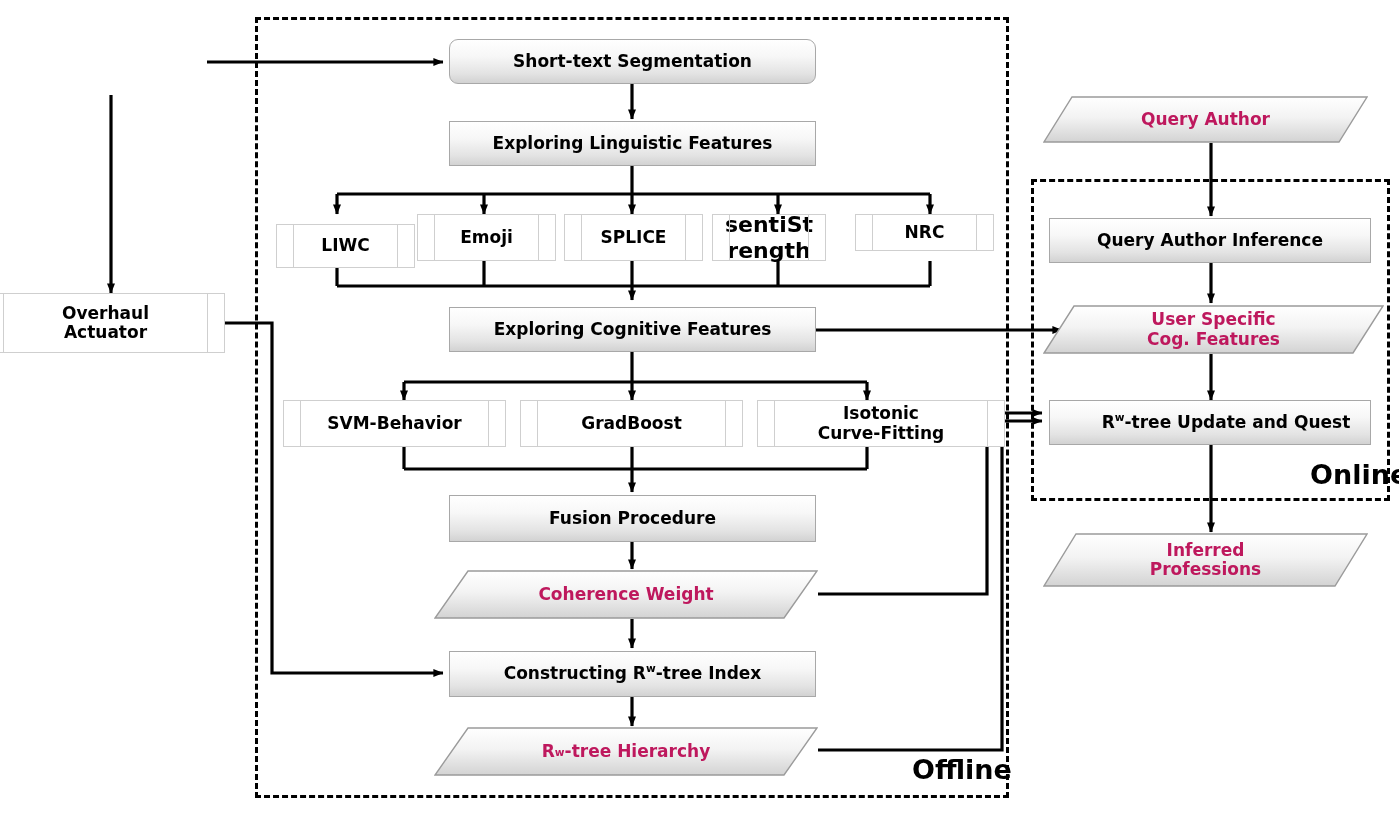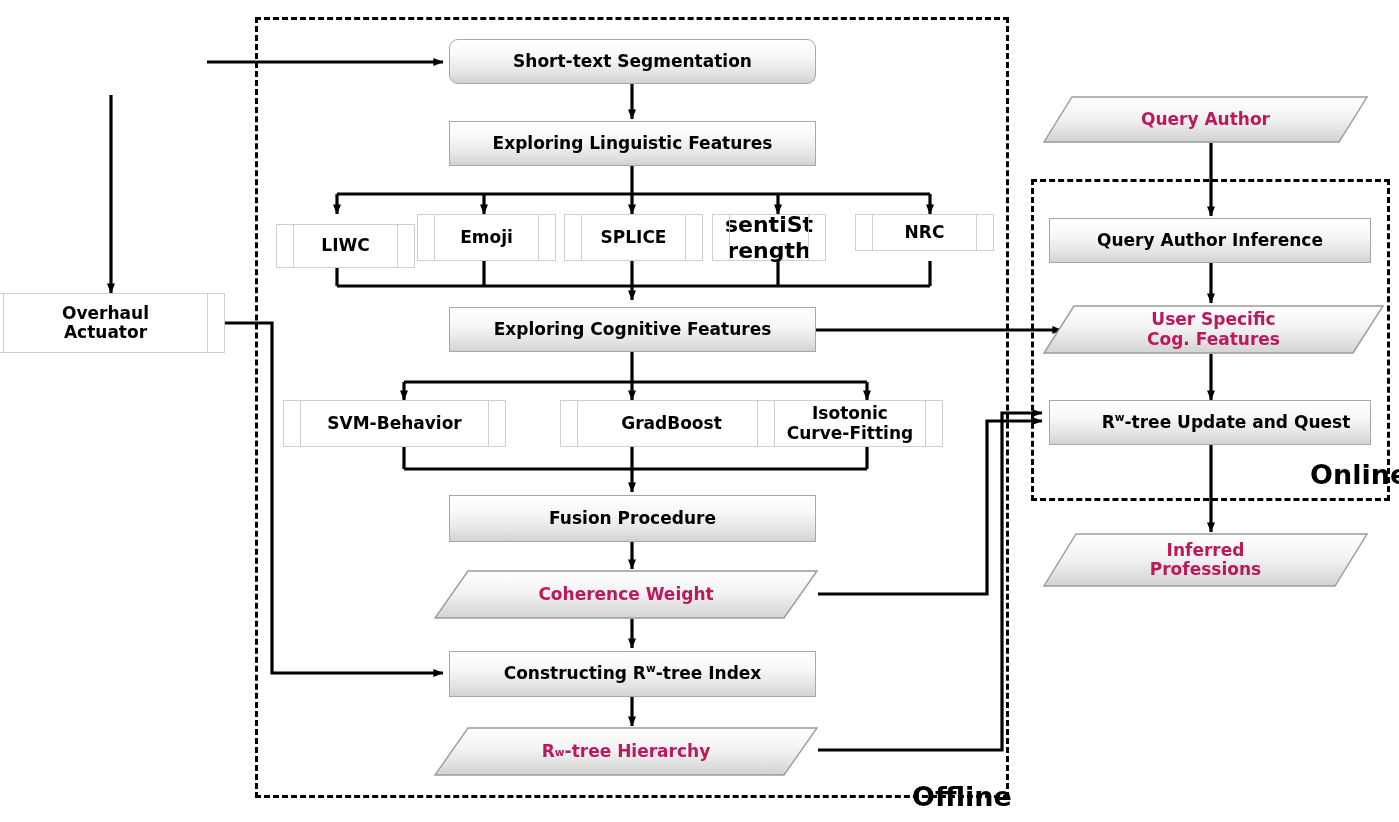--- a/index.html
+++ b/index.html
@@ -230,7 +230,7 @@
   <div class="node predef" style="left:283px; top:400px; width:223px; height:47px;">
     <span>SVM-Behavior</span>
   </div>
-  <div class="node predef" style="left:520px; top:400px; width:223px; height:47px;margin-left:40px;">
+  <div class="node predef" style="left:520px; top:400px; width:223px; height:47px;">
     <span>GradBoost</span>
   </div>
   <div class="node predef" style="left:757px; top:400px; width:186px; height:47px;">

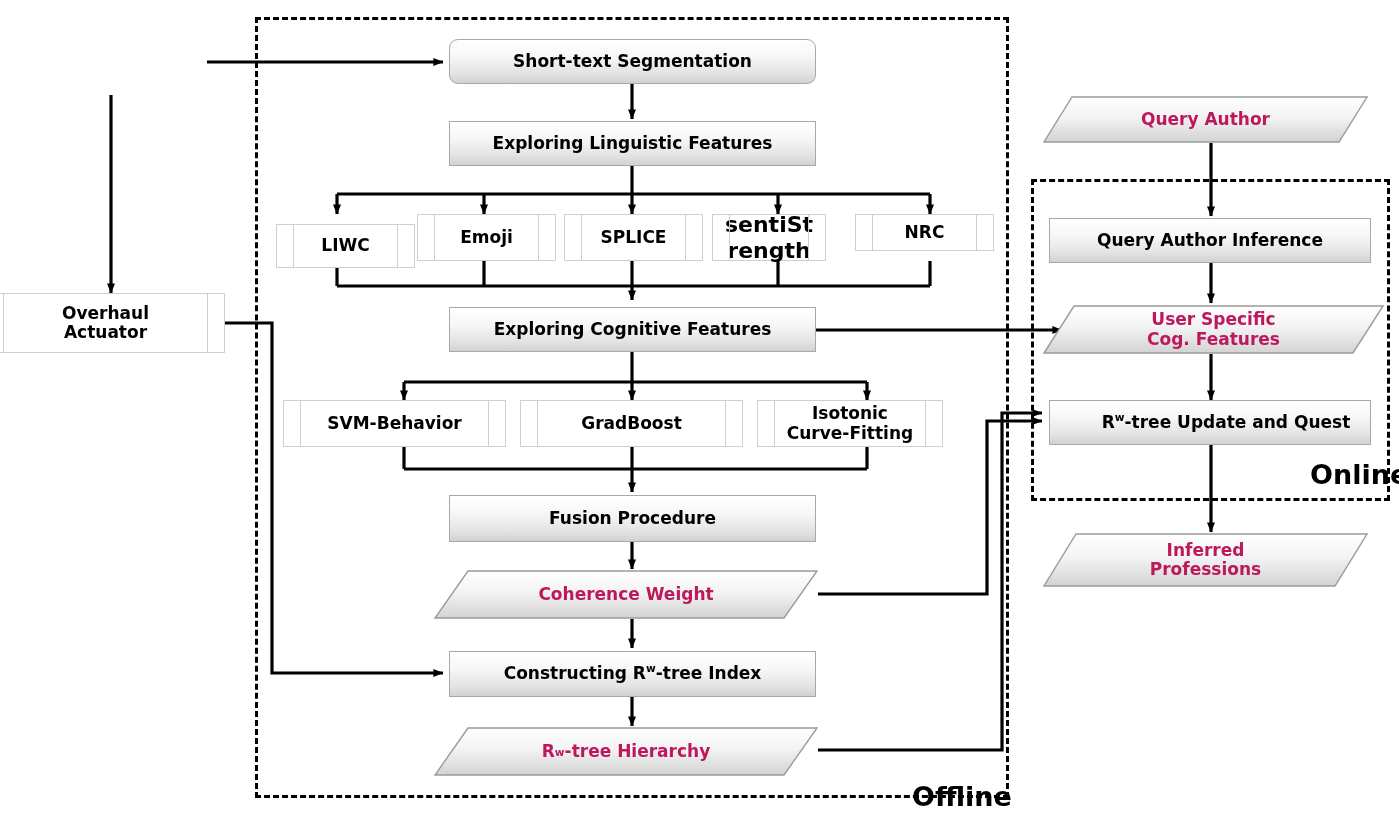--- a/index.html
+++ b/index.html
@@ -233,7 +233,7 @@
   <div class="node predef" style="left:520px; top:400px; width:223px; height:47px;">
     <span>GradBoost</span>
   </div>
-  <div class="node predef" style="left:757px; top:400px; width:186px; height:47px;">
+  <div class="node predef" style="left:757px; top:400px; width:248px; height:47px;">
     <span>Isotonic
 Curve-Fitting</span>
   </div>

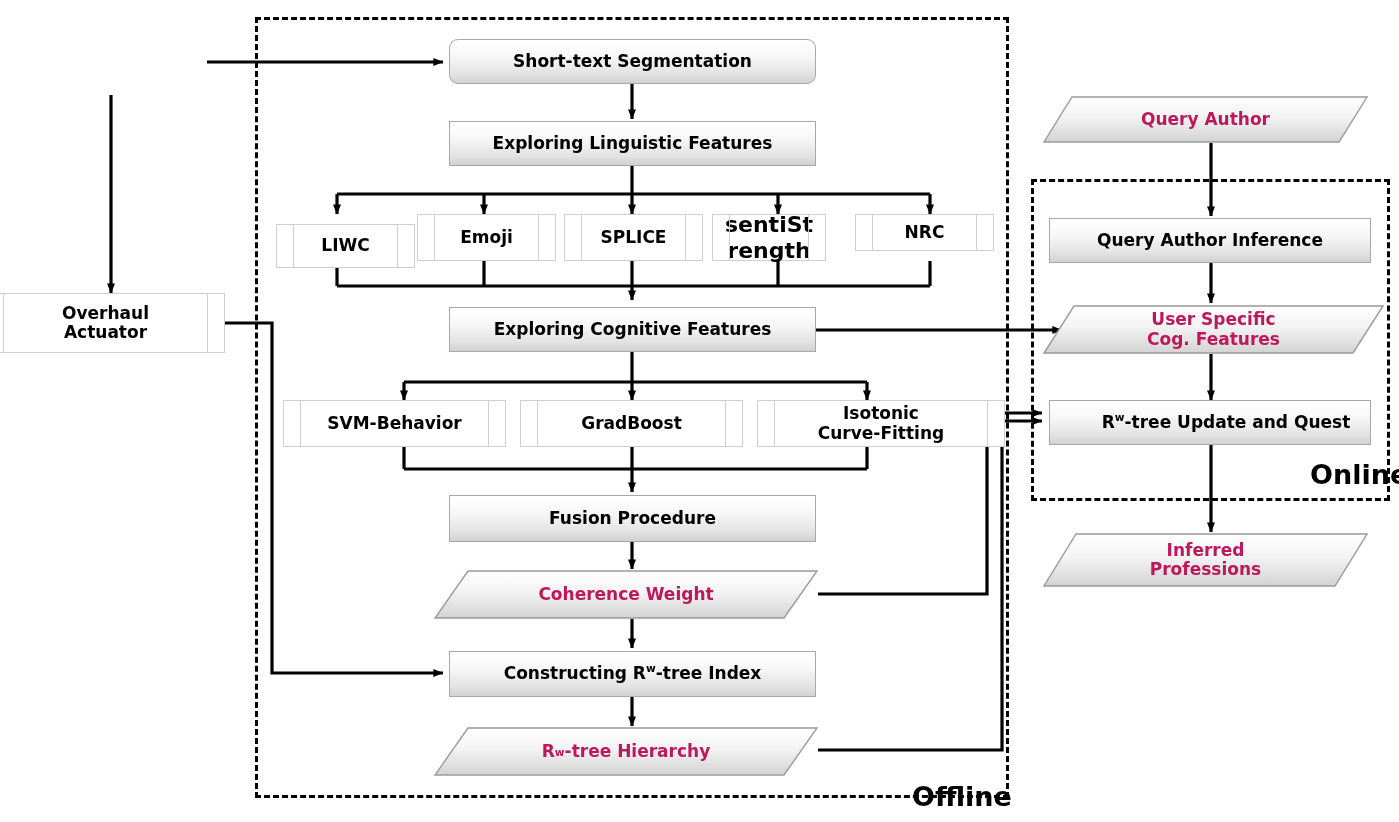--- a/index.html
+++ b/index.html
@@ -121,7 +121,7 @@
 <div id="canvas">
 
   <div class="region" style="left:255px; top:17px; width:754px; height:781px;"></div>
-  <div class="region-label" style="left:912px; top:754px;margin-top:27px;">Offline</div>
+  <div class="region-label" style="left:912px; top:754px;">Offline</div>
 
   <div class="region" style="left:1031px; top:179px; width:359px; height:322px;"></div>
   <div class="region-label" style="left:1310px; top:459px;">Online</div>

